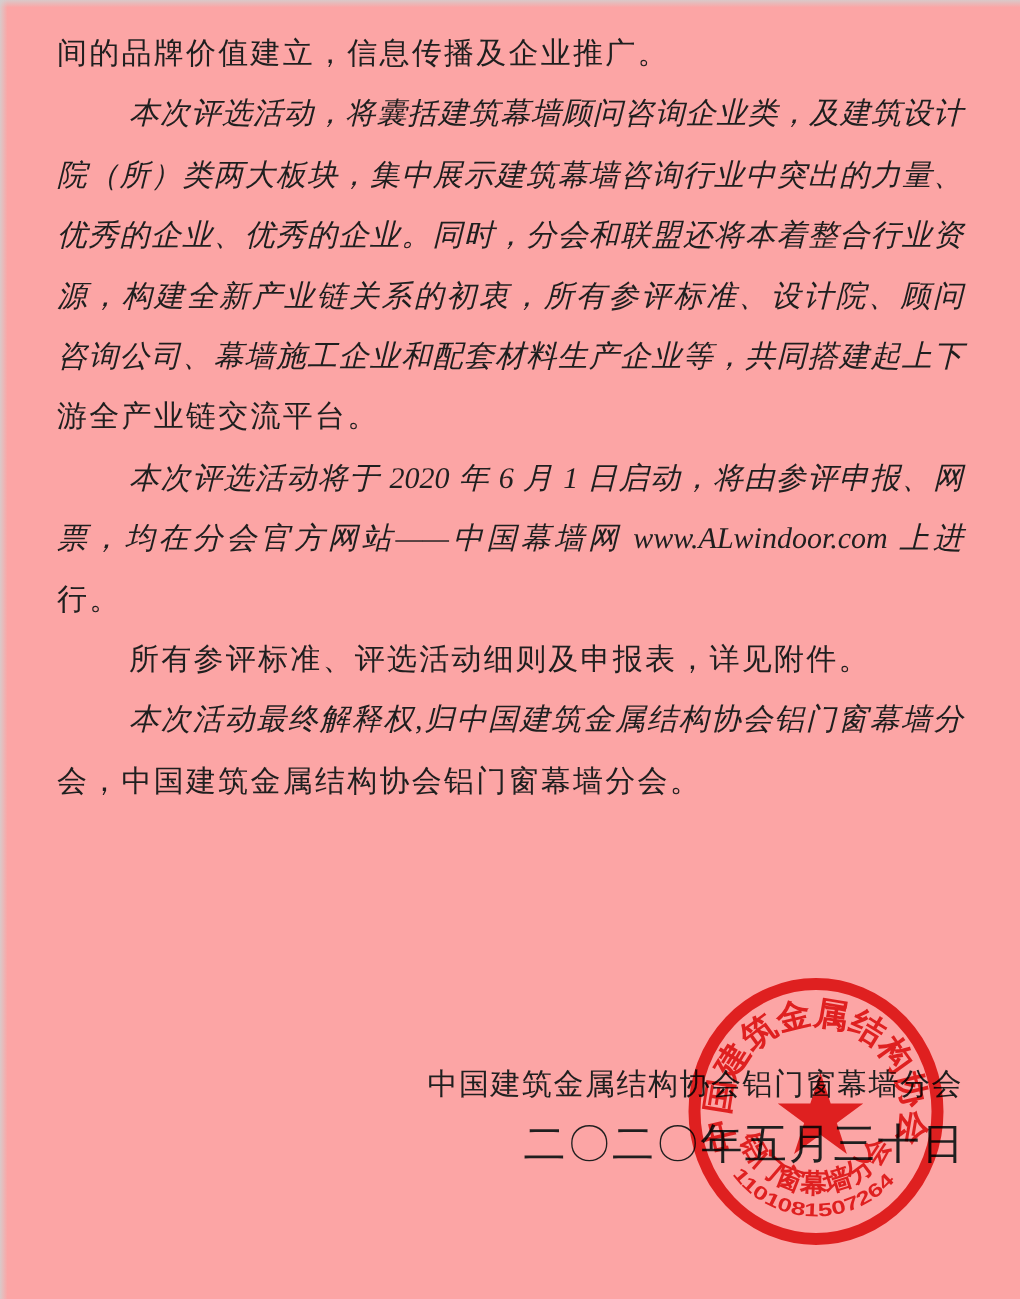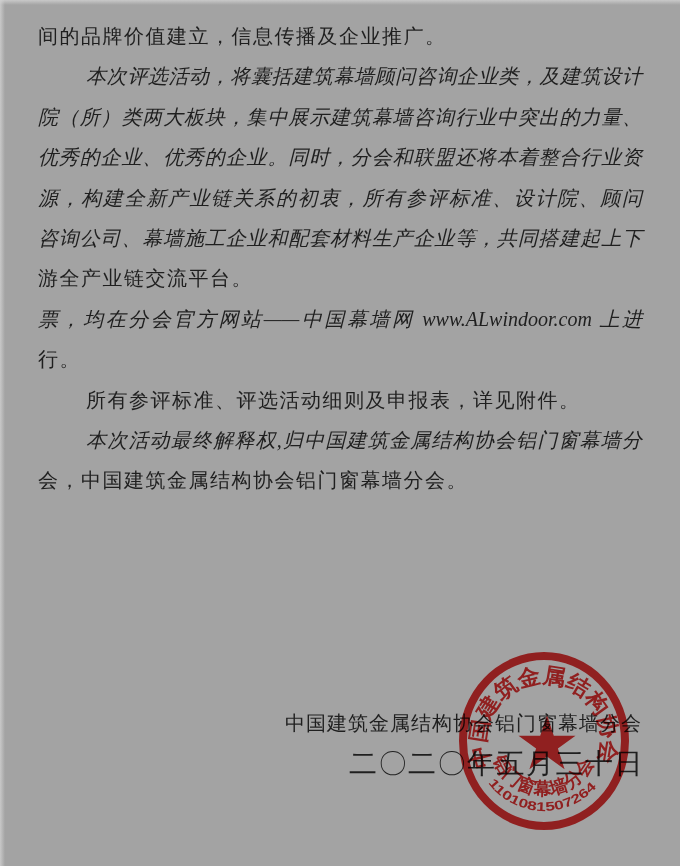--- a/index.html
+++ b/index.html
@@ -12,7 +12,7 @@
   }
   .page {
     position: absolute; inset: 0;
-    background: #a3a3a3;
+    background: #fca5a5;
   }
   .edge-top {
     position: absolute; left: 0; top: 0; width: 680px; height: 5px;

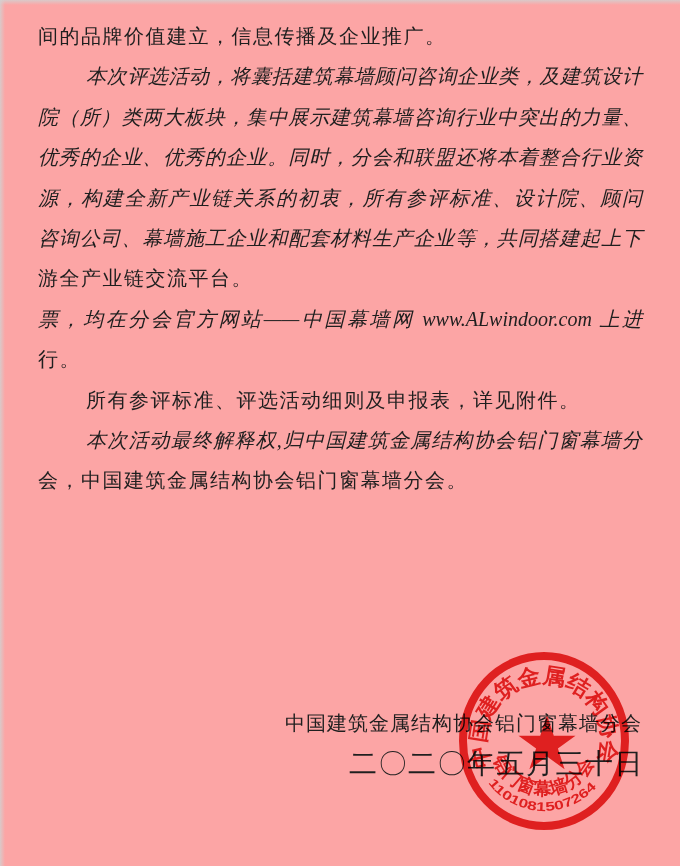--- a/index.html
+++ b/index.html
@@ -92,6 +92,7 @@
       <div class="line fill">源，构建全新产业链关系的初衷，所有参评标准、设计院、顾问</div>
       <div class="line fill">咨询公司、幕墙施工企业和配套材料生产企业等，共同搭建起上下</div>
       <div class="line">游全产业链交流平台。</div>
+      <div class="line indent fill">本次评选活动将于 2020 年 6 月 1 日启动，将由参评申报、网</div>
       <div class="line fill">票，均在分会官方网站——中国幕墙网 www.ALwindoor.com 上进</div>
       <div class="line">行。</div>
       <div class="line indent">所有参评标准、评选活动细则及申报表，详见附件。</div>

